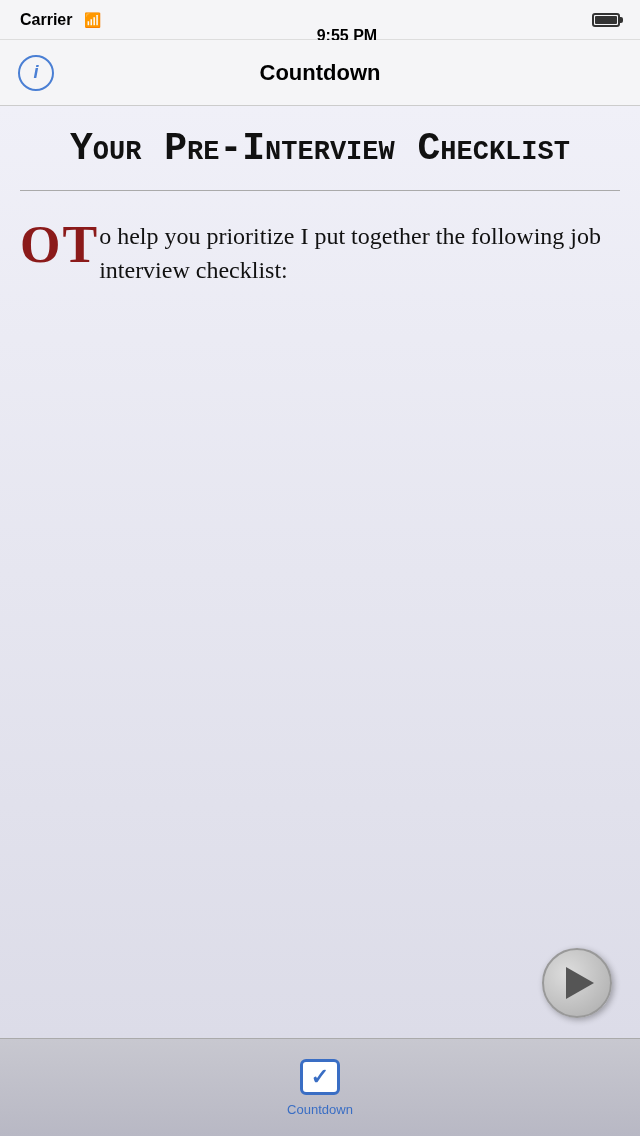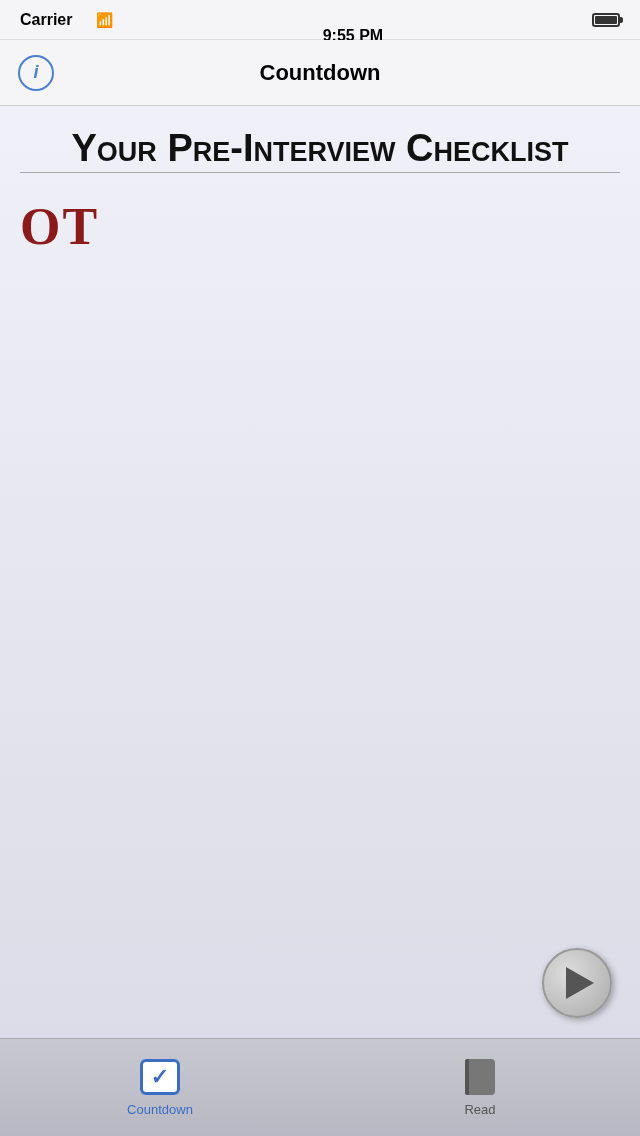--- a/index.html
+++ b/index.html
@@ -28,7 +28,7 @@
     .status-left {
       display: flex;
       align-items: center;
-      gap: 20px;
+      gap: 8px;
       font-size: 16px;
       font-weight: 600;
     }

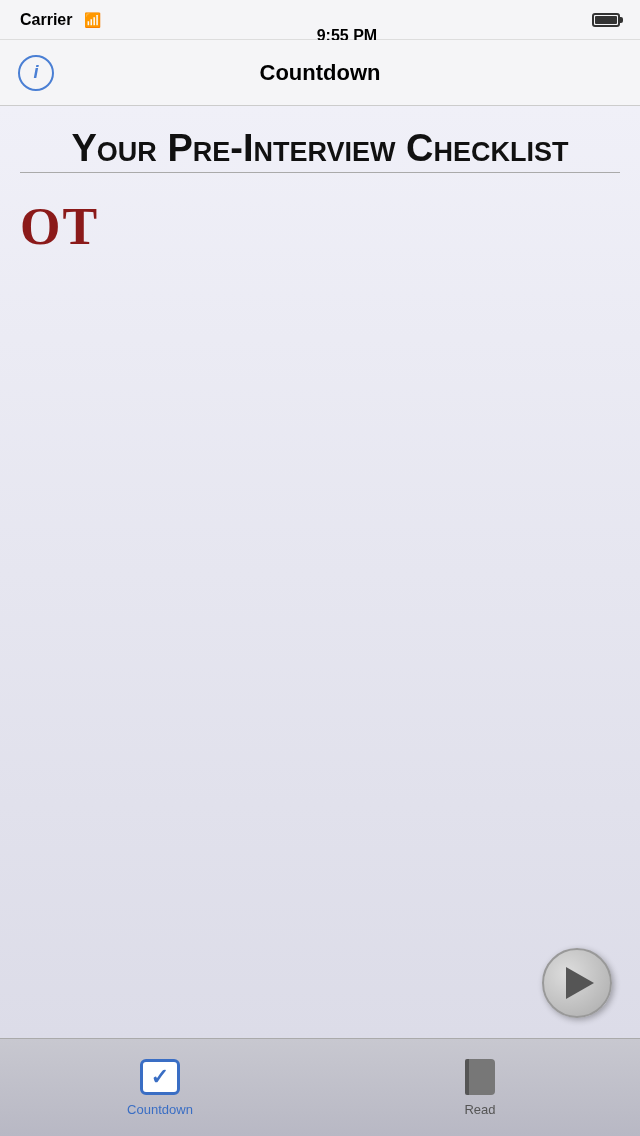--- a/index.html
+++ b/index.html
@@ -123,7 +123,8 @@
       color: #111;
       font-variant: small-caps;
       line-height: 1.2;
-      font-family: Liberation Sans, sans-serif;
+      margin-bottom: 18px;
+      font-family: Liberation Mono, monospace;
     }
 
     .divider {

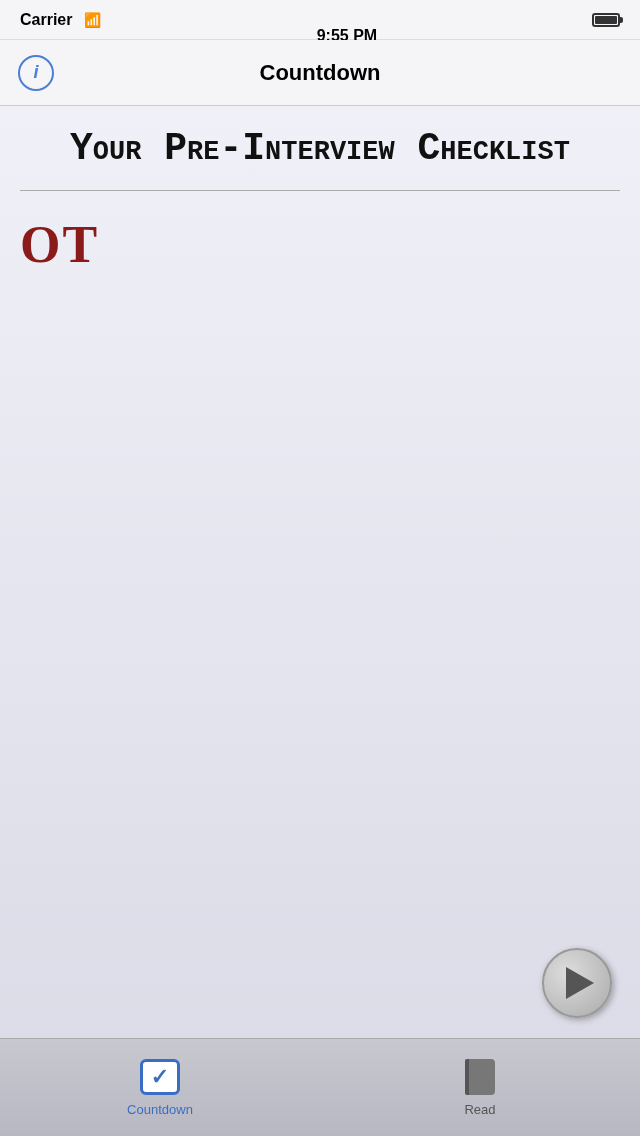--- a/index.html
+++ b/index.html
@@ -341,7 +341,7 @@
   </div>
 
   <div class="paragraph">
-    <span class="drop-cap">T</span>
+    <span class="drop-cap">T</span><span>o help you prioritize I put together the following job interview checklist:</span>
   </div>
 </div>
 

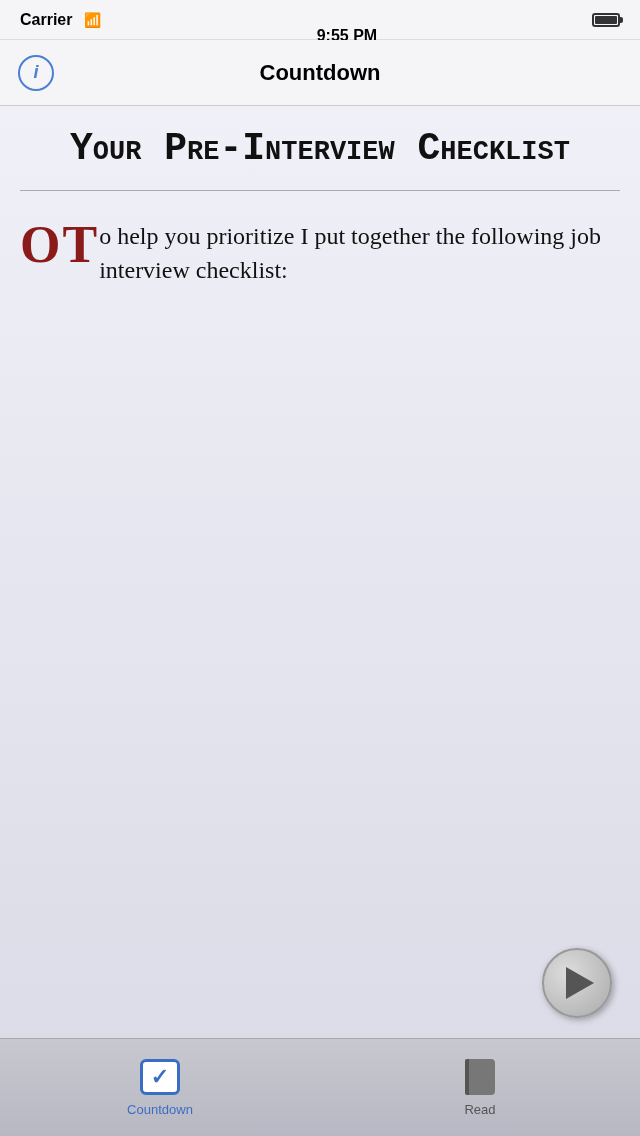--- a/index.html
+++ b/index.html
@@ -359,12 +359,6 @@
   </div>
 
 
-  <div class="tab-item">
-    <div class="tab-icon">
-      <div class="icon-read"></div>
-    </div>
-    <span class="tab-label">Read</span>
-  </div>
 
 
 

